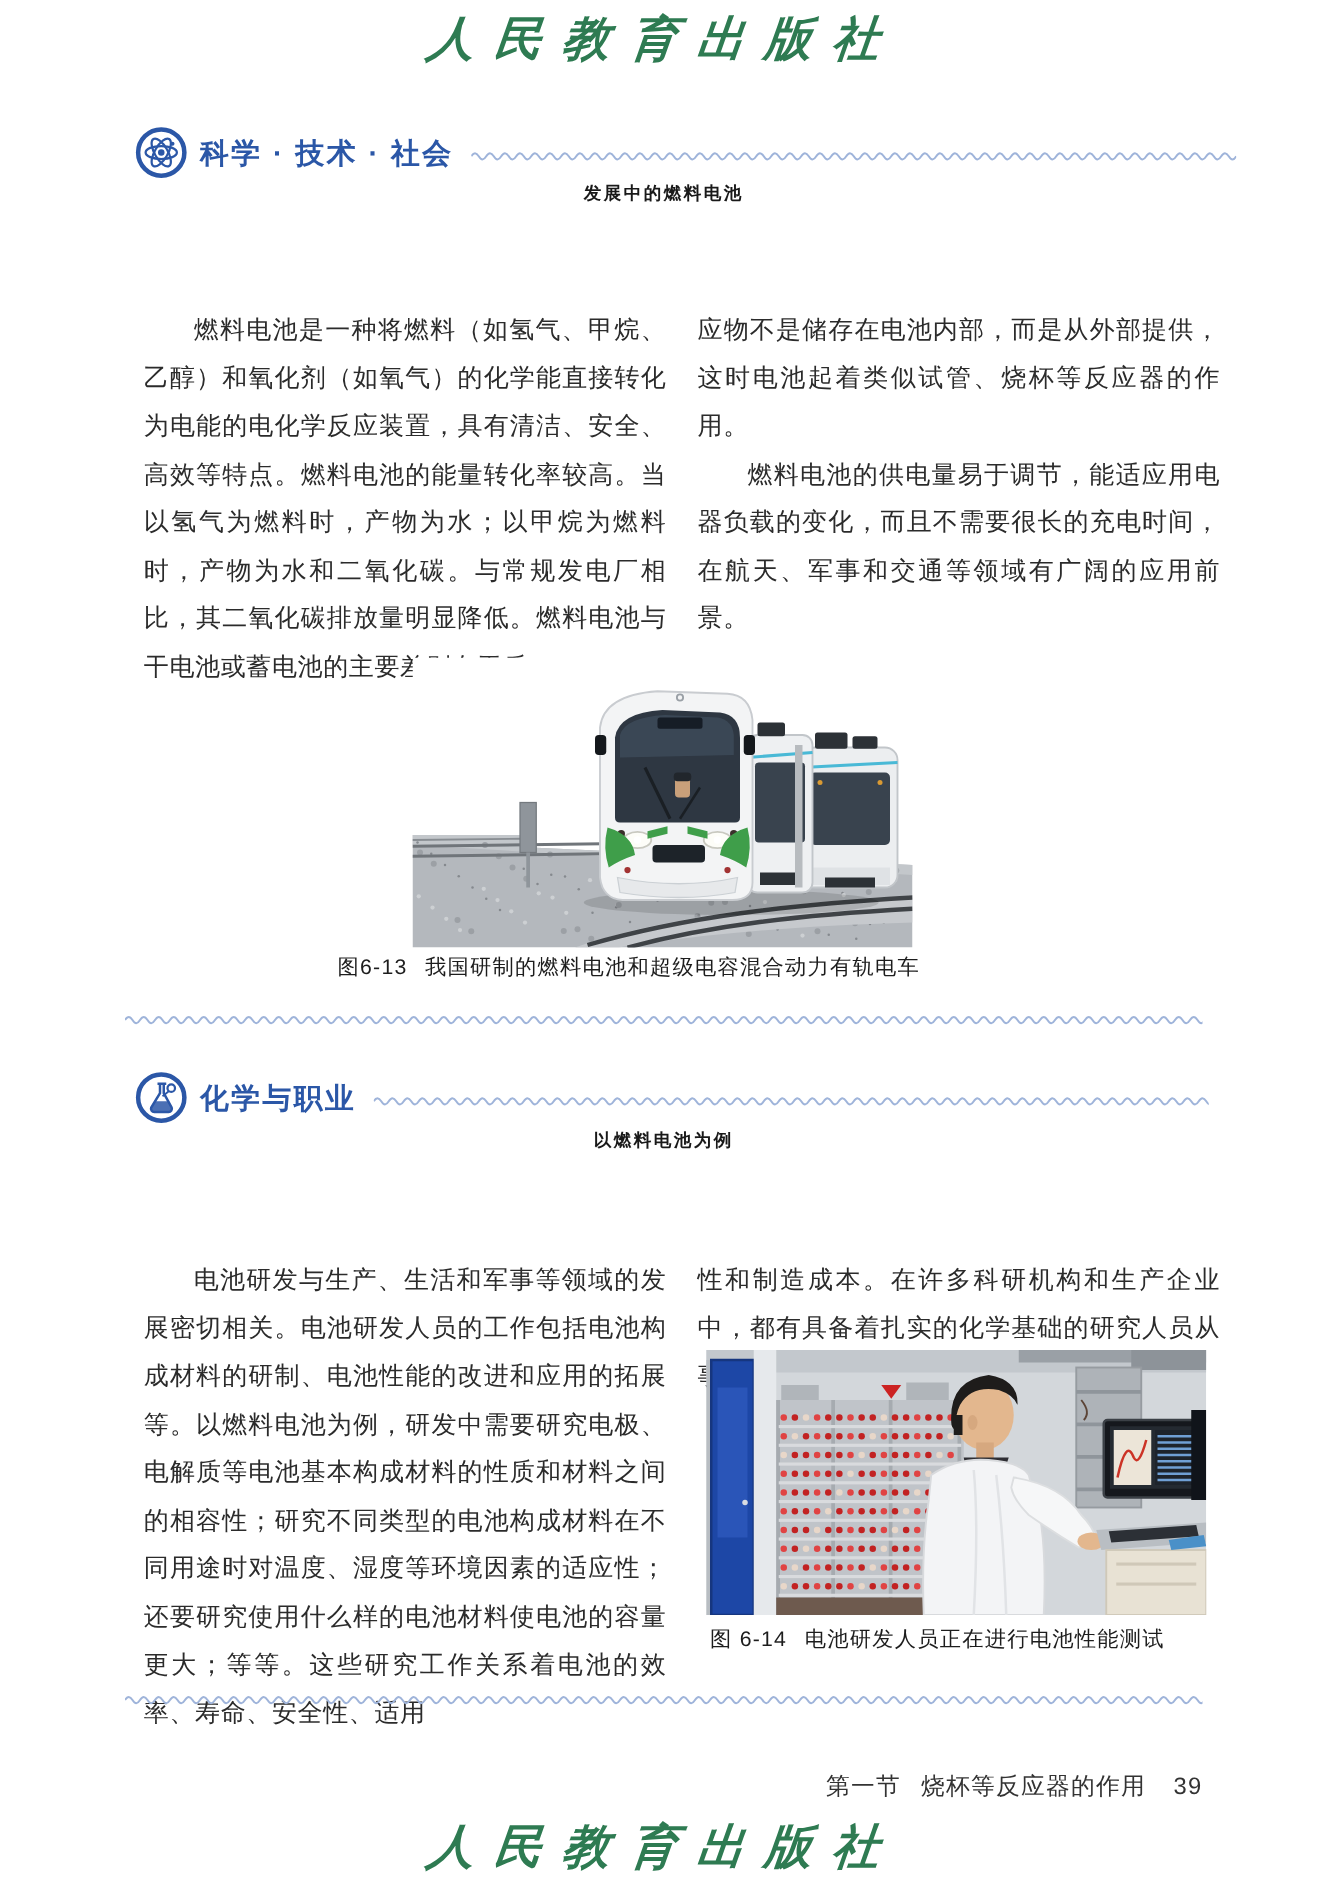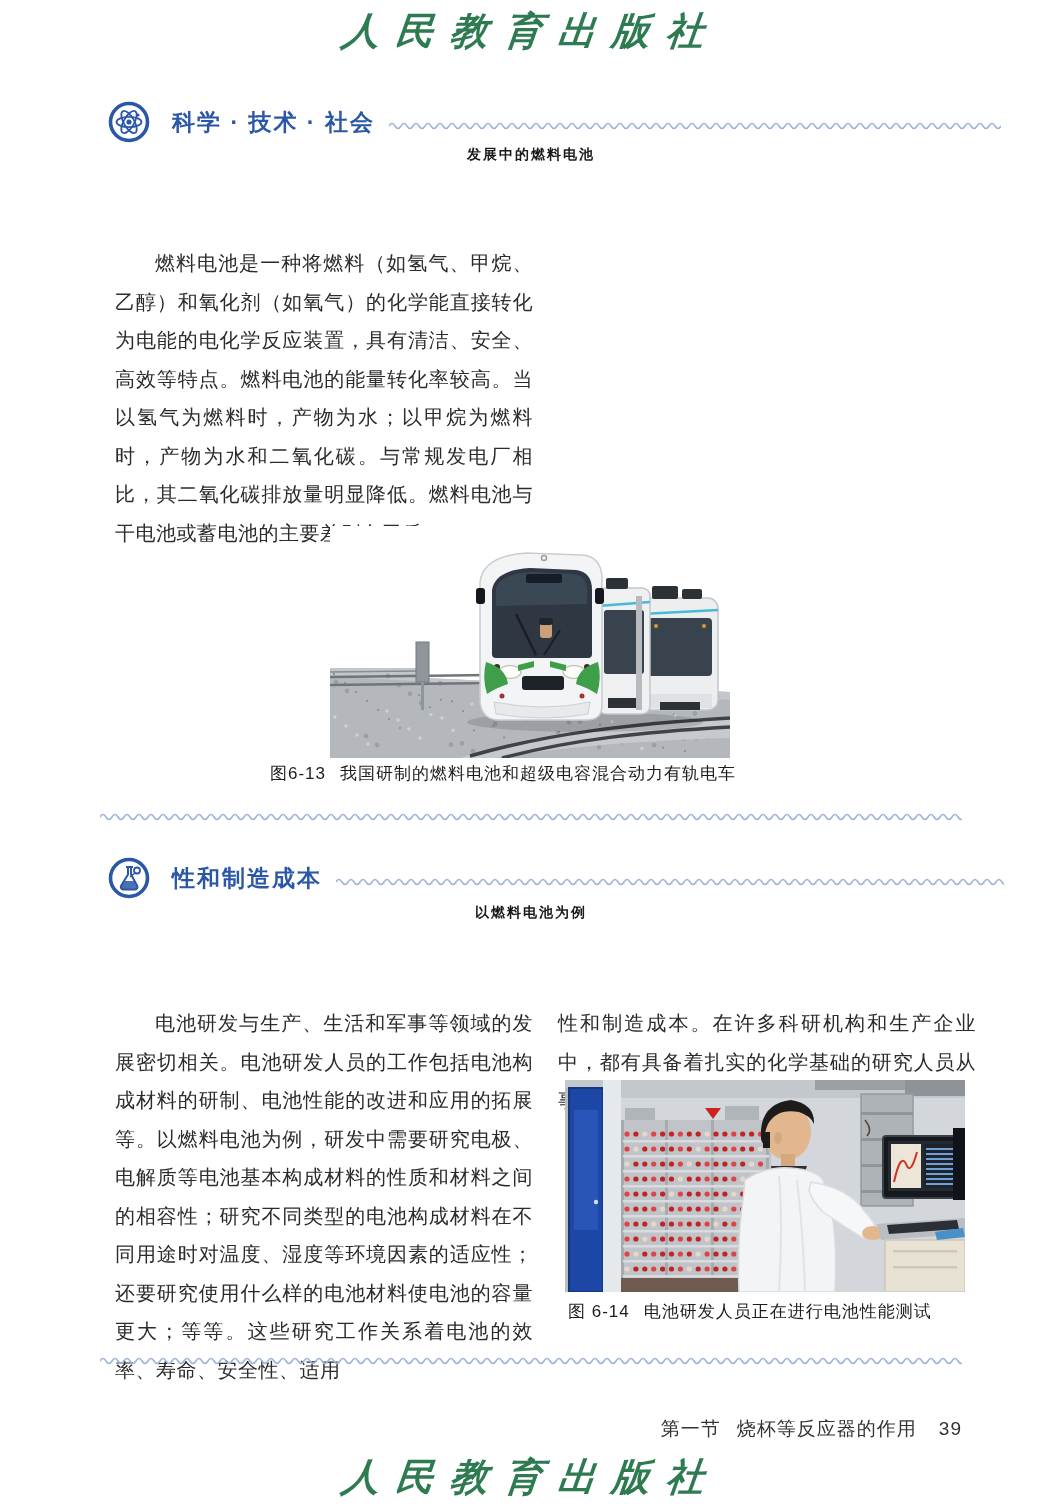--- a/index.html
+++ b/index.html
@@ -22,7 +22,7 @@
     display:flex; align-items:center; }
   .sec-header .icon { width:42px; height:42px; flex:0 0 42px; }
   .sec-header .label {
-    margin-left:22px; font-size:23px; font-weight:700; color:#2b57a7;
+    margin-left:10px; font-size:23px; font-weight:700; color:#2b57a7;
     letter-spacing:2px; white-space:nowrap;
   }
   .sec-header .wave-wrap { flex:1; margin-left:14px; height:10px; }

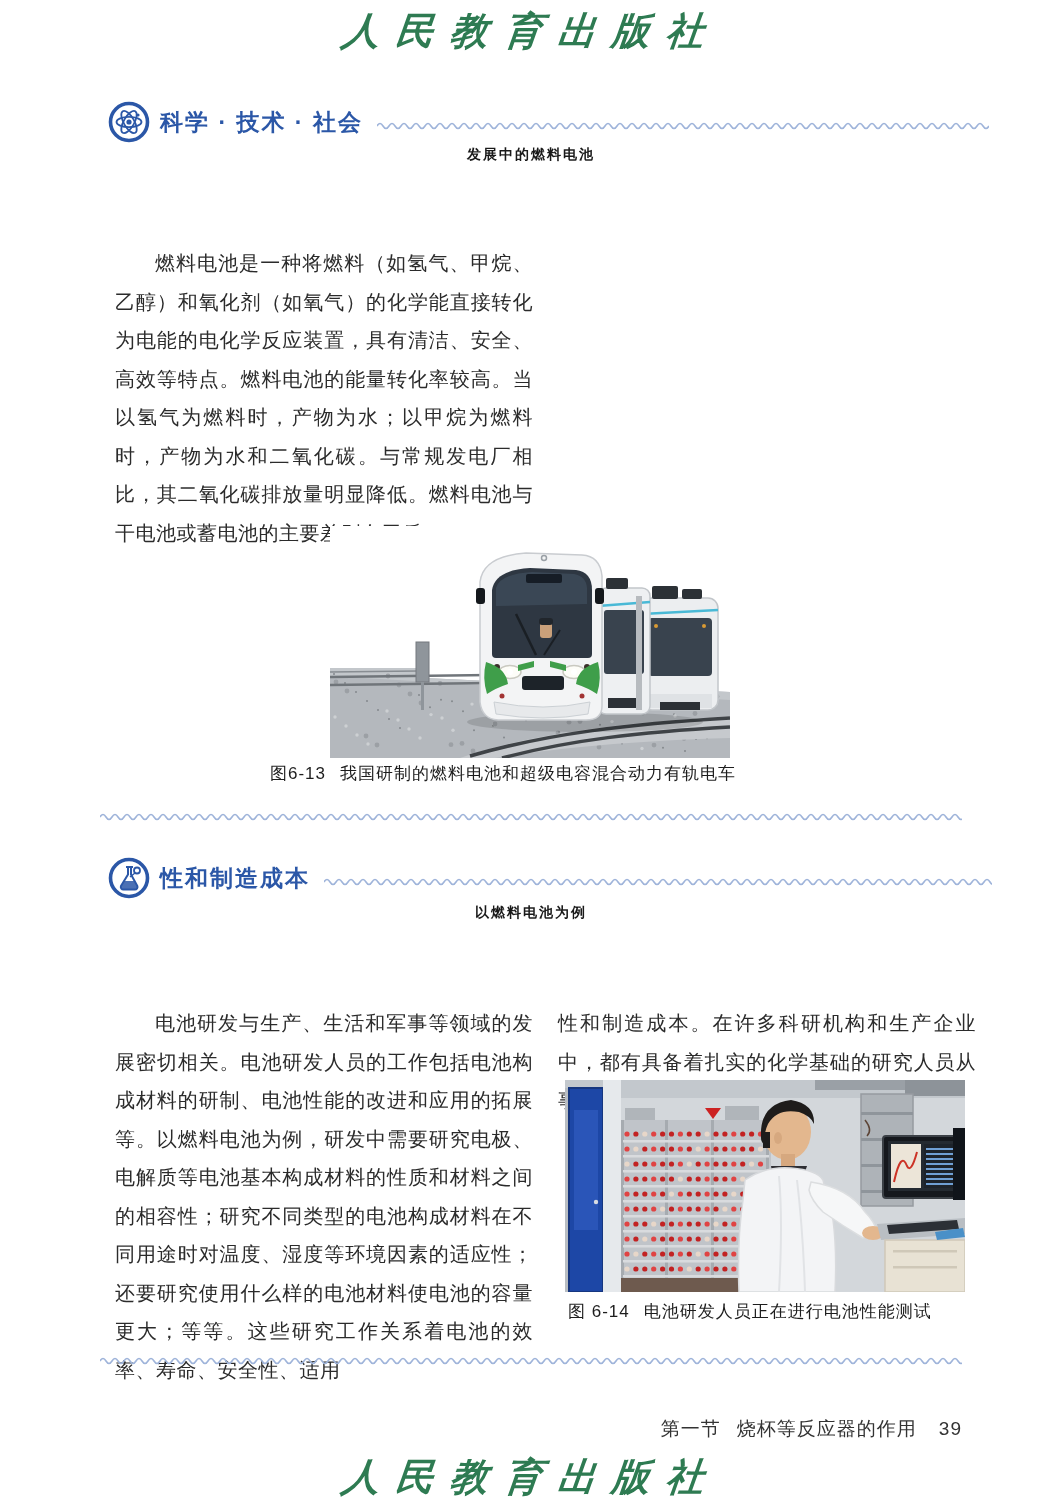--- a/index.html
+++ b/index.html
@@ -83,6 +83,10 @@
 
   <div class="col" style="left:115px; top:200px;">
     <p class="indent">燃料电池是一种将燃料（如氢气、甲烷、乙醇）和氧化剂（如氧气）的化学能直接转化为电能的电化学反应装置，具有清洁、安全、高效等特点。燃料电池的能量转化率较高。当以氢气为燃料时，产物为水；以甲烷为燃料时，产物为水和二氧化碳。与常规发电厂相比，其二氧化碳排放量明显降低。燃料电池与干电池或蓄电池的主要差别在于反</p>
+  </div>
+  <div class="col" style="left:558px; top:200px;">
+    <p>应物不是储存在电池内部，而是从外部提供，这时电池起着类似试管、烧杯等反应器的作用。</p>
+    <p class="indent">燃料电池的供电量易于调节，能适应用电器负载的变化，而且不需要很长的充电时间，在航天、军事和交通等领域有广阔的应用前景。</p>
   </div>
 
   <div class="figure" style="left:330px; top:526px;">

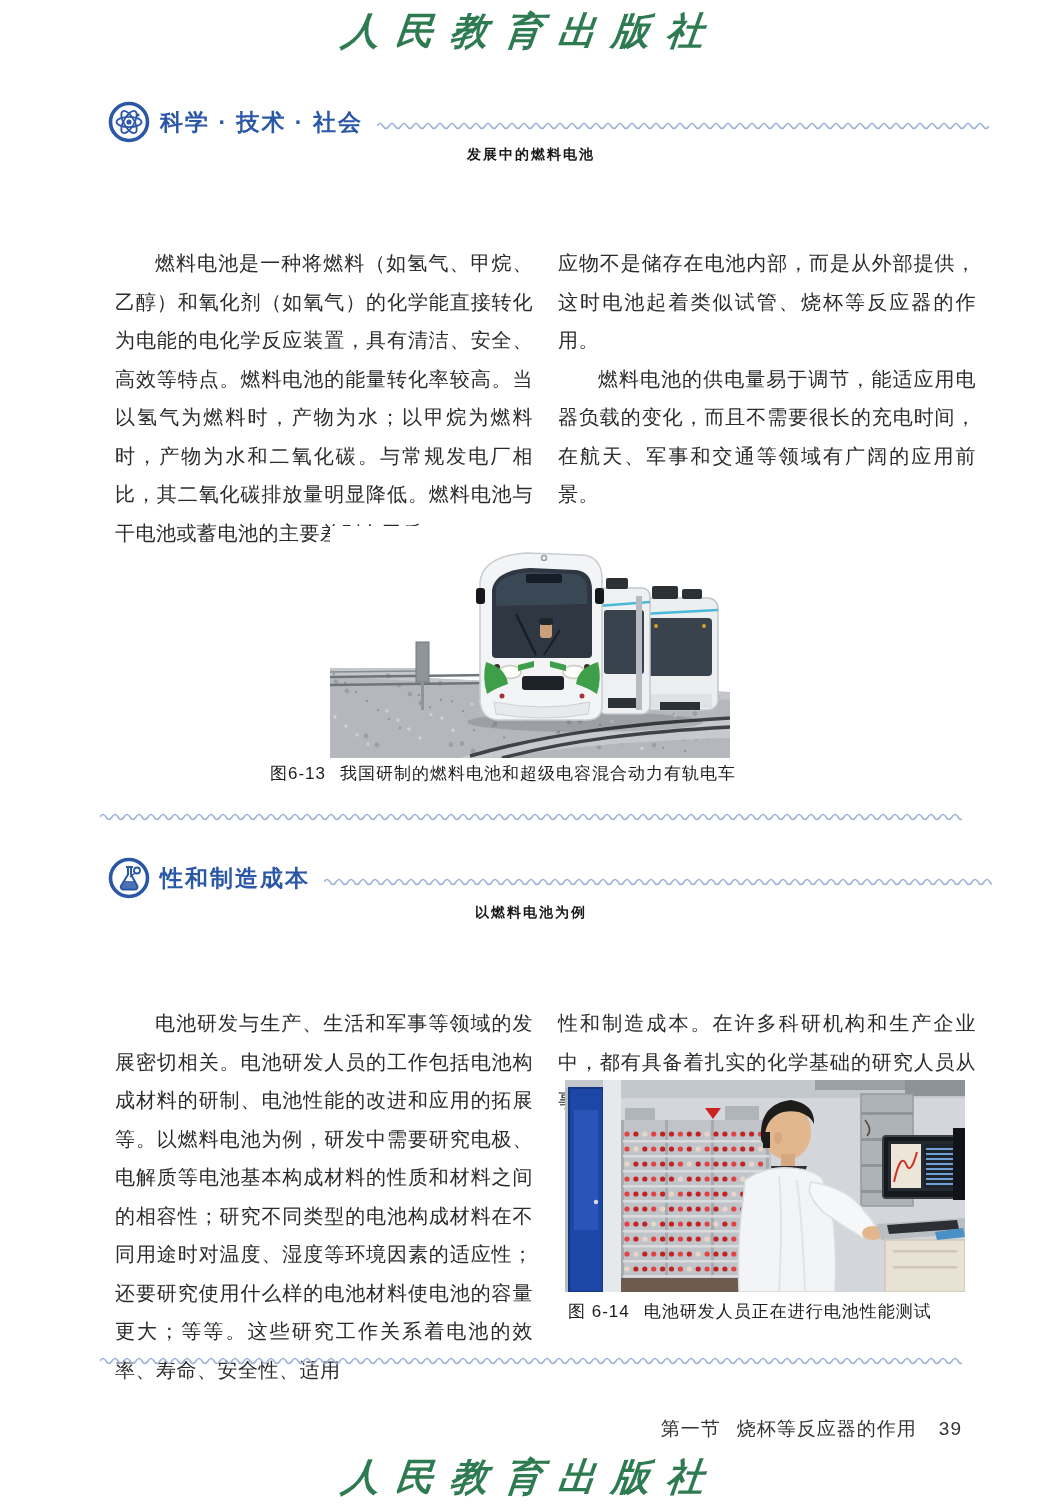--- a/index.html
+++ b/index.html
@@ -276,7 +276,7 @@
         <line x1="22" y1="20" x2="27" y2="16" stroke="#2b57a7" stroke-width="1.5"></line>
       </svg>
     </span>
-    <span class="label">性和制造成本</span>
+    <span class="label">化学与职业</span>
     <span class="wave-wrap">
       <svg class="wave" width="668" height="10">
           <path d="M0 5 Q 3 0 6 5 Q 9 10 12 5 Q 15 0 18 5 Q 21 10 24 5 Q 27 0 30 5 Q 33 10 36 5 Q 39 0 42 5 Q 45 10 48 5 Q 51 0 54 5 Q 57 10 60 5 Q 63 0 66 5 Q 69 10 72 5 Q 75 0 78 5 Q 81 10 84 5 Q 87 0 90 5 Q 93 10 96 5 Q 99 0 102 5 Q 105 10 108 5 Q 111 0 114 5 Q 117 10 120 5 Q 123 0 126 5 Q 129 10 132 5 Q 135 0 138 5 Q 141 10 144 5 Q 147 0 150 5 Q 153 10 156 5 Q 159 0 162 5 Q 165 10 168 5 Q 171 0 174 5 Q 177 10 180 5 Q 183 0 186 5 Q 189 10 192 5 Q 195 0 198 5 Q 201 10 204 5 Q 207 0 210 5 Q 213 10 216 5 Q 219 0 222 5 Q 225 10 228 5 Q 231 0 234 5 Q 237 10 240 5 Q 243 0 246 5 Q 249 10 252 5 Q 255 0 258 5 Q 261 10 264 5 Q 267 0 270 5 Q 273 10 276 5 Q 279 0 282 5 Q 285 10 288 5 Q 291 0 294 5 Q 297 10 300 5 Q 303 0 306 5 Q 309 10 312 5 Q 315 0 318 5 Q 321 10 324 5 Q 327 0 330 5 Q 333 10 336 5 Q 339 0 342 5 Q 345 10 348 5 Q 351 0 354 5 Q 357 10 360 5 Q 363 0 366 5 Q 369 10 372 5 Q 375 0 378 5 Q 381 10 384 5 Q 387 0 390 5 Q 393 10 396 5 Q 399 0 402 5 Q 405 10 408 5 Q 411 0 414 5 Q 417 10 420 5 Q 423 0 426 5 Q 429 10 432 5 Q 435 0 438 5 Q 441 10 444 5 Q 447 0 450 5 Q 453 10 456 5 Q 459 0 462 5 Q 465 10 468 5 Q 471 0 474 5 Q 477 10 480 5 Q 483 0 486 5 Q 489 10 492 5 Q 495 0 498 5 Q 501 10 504 5 Q 507 0 510 5 Q 513 10 516 5 Q 519 0 522 5 Q 525 10 528 5 Q 531 0 534 5 Q 537 10 540 5 Q 543 0 546 5 Q 549 10 552 5 Q 555 0 558 5 Q 561 10 564 5 Q 567 0 570 5 Q 573 10 576 5 Q 579 0 582 5 Q 585 10 588 5 Q 591 0 594 5 Q 597 10 600 5 Q 603 0 606 5 Q 609 10 612 5 Q 615 0 618 5 Q 621 10 624 5 Q 627 0 630 5 Q 633 10 636 5 Q 639 0 642 5 Q 645 10 648 5 Q 651 0 654 5 Q 657 10 660 5 Q 663 0 666 5 Q 669 10 672 5"></path>

